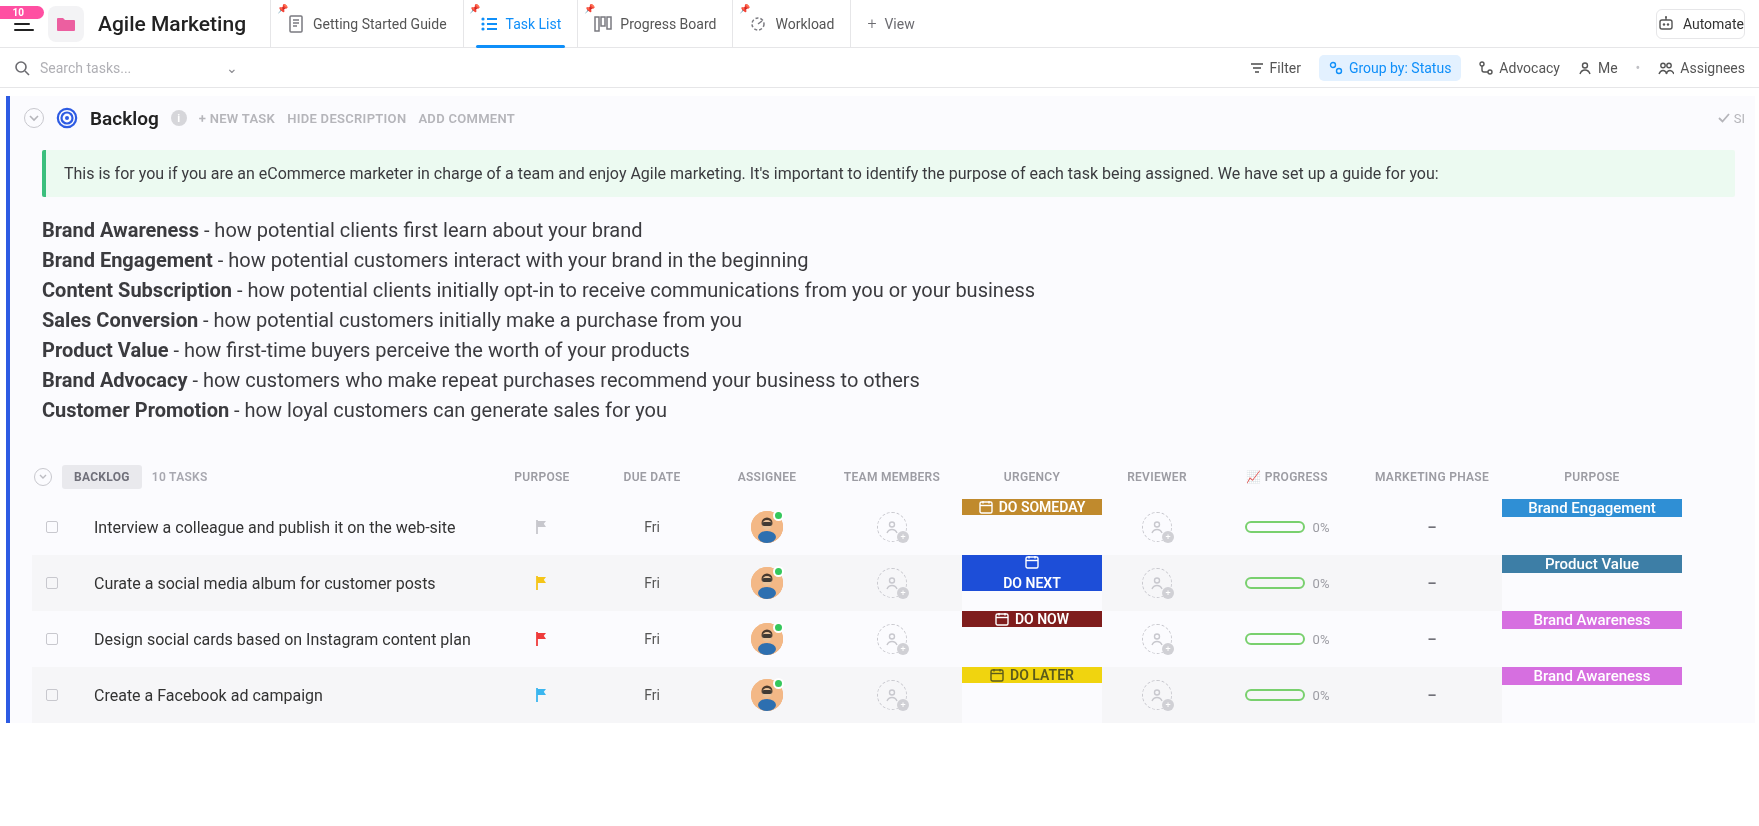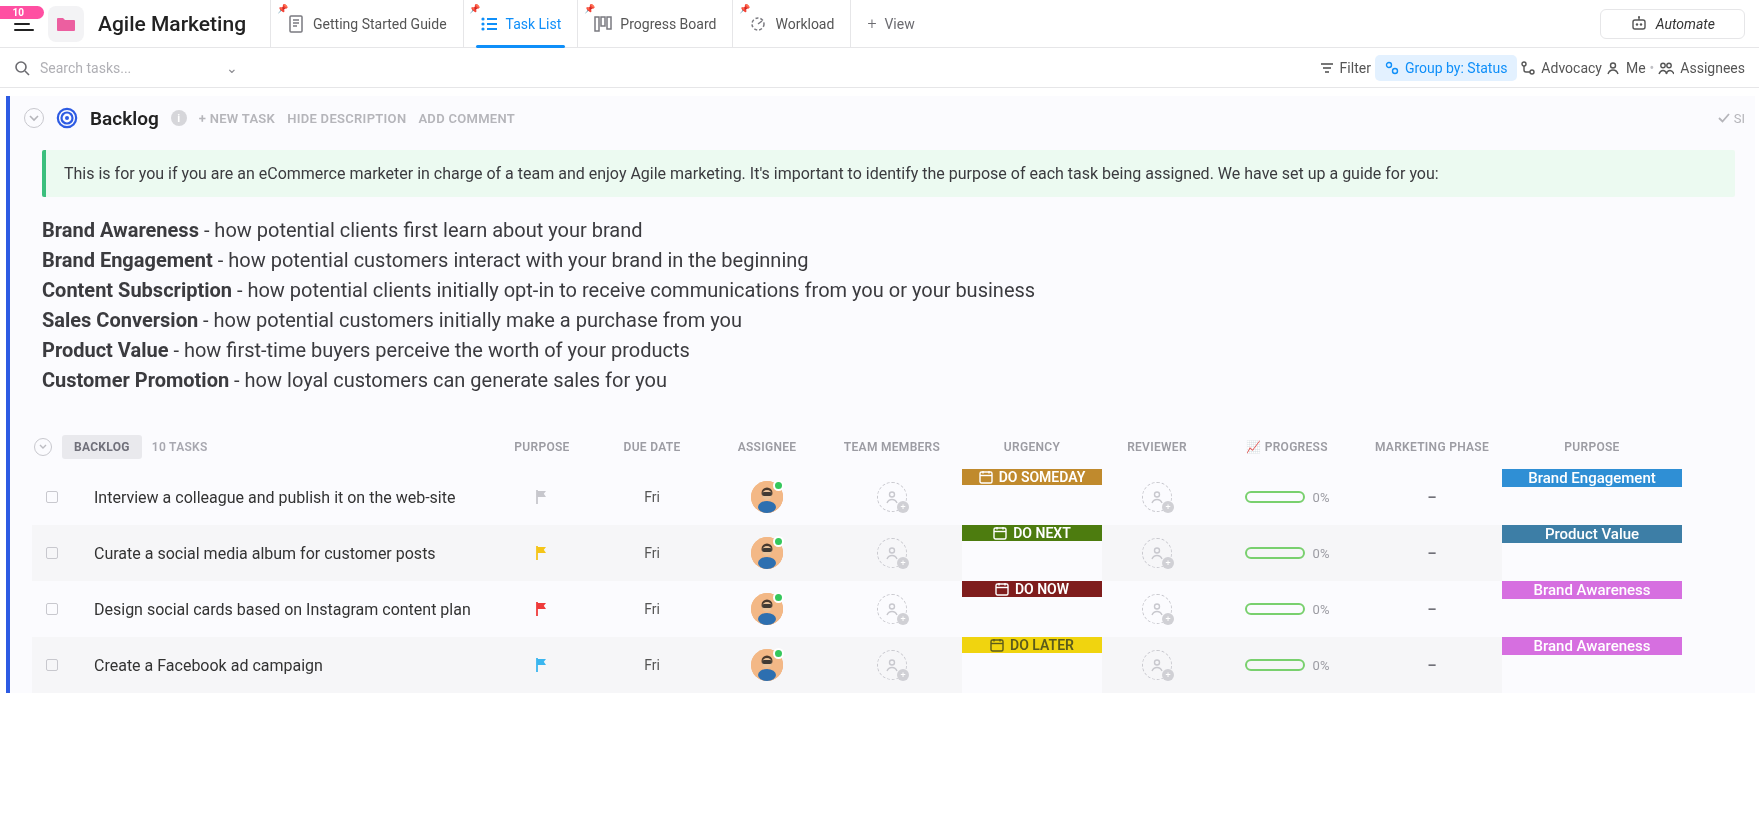--- a/index.html
+++ b/index.html
@@ -30,7 +30,7 @@
   .tab .pin{position:absolute;top:4px;left:6px;font-size:9px;color:#9aa0a6;}
   .tab-icon{width:18px;height:18px;display:flex;align-items:center;justify-content:center;}
   .spacer{flex:1;}
-  .automate{display:flex;align-items:center;gap:8px;border:1px solid var(--border);border-radius:6px;padding:6px 29px;color:#333;cursor:pointer;margin-right:4px;font-style:italic;}
+  .automate{display:flex;align-items:center;gap:8px;border:1px solid var(--border);border-radius:6px;padding:6px 0;color:#333;cursor:pointer;margin-right:4px;}
   
   .subbar{display:flex;align-items:center;height:40px;padding:0 14px;border-bottom:1px solid var(--border);color:#666;}
   .search-wrap{display:flex;align-items:center;gap:8px;}

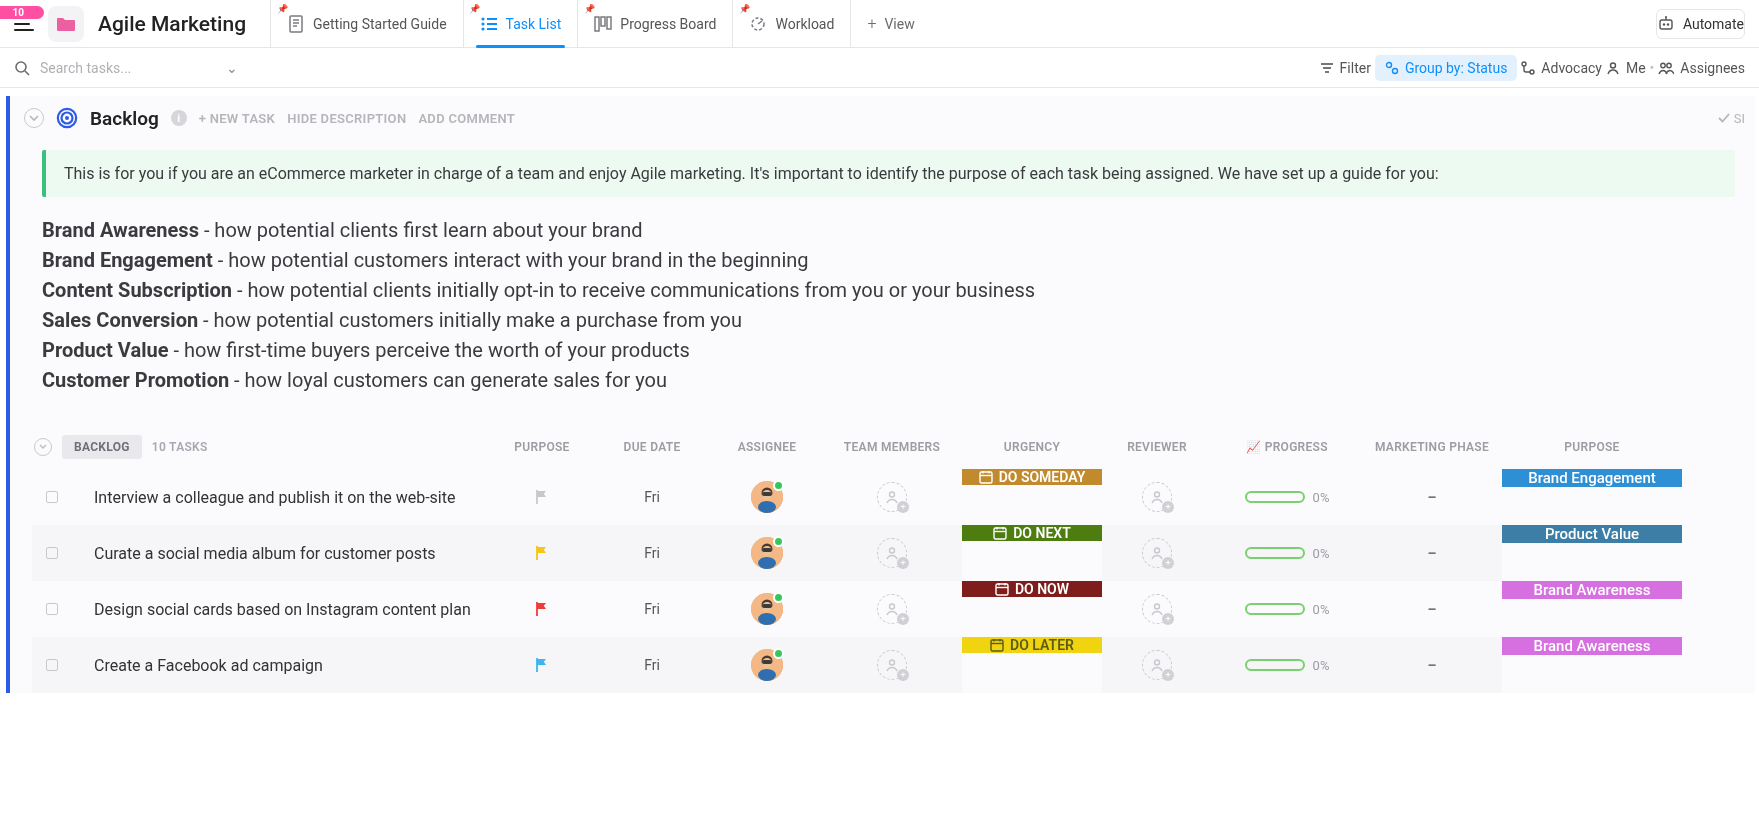--- a/index.html
+++ b/index.html
@@ -37,7 +37,7 @@
   .search-input{border:none;outline:none;font-size:14px;color:#333;width:180px;background:transparent;}
   .search-input::placeholder{color:#b0b0b5;}
   .chev-sm{color:#8d8d92;}
-  .right-tools{display:flex;align-items:center;gap:4px;}
+  .right-tools{display:flex;align-items:center;gap:18px;}
   .tool{display:flex;align-items:center;gap:6px;color:#555;cursor:pointer;font-size:14px;}
   .tool.group{background:var(--light-blue);color:var(--blue);padding:5px 10px;border-radius:5px;}
   .dot-sep{color:#bfbfc4;}

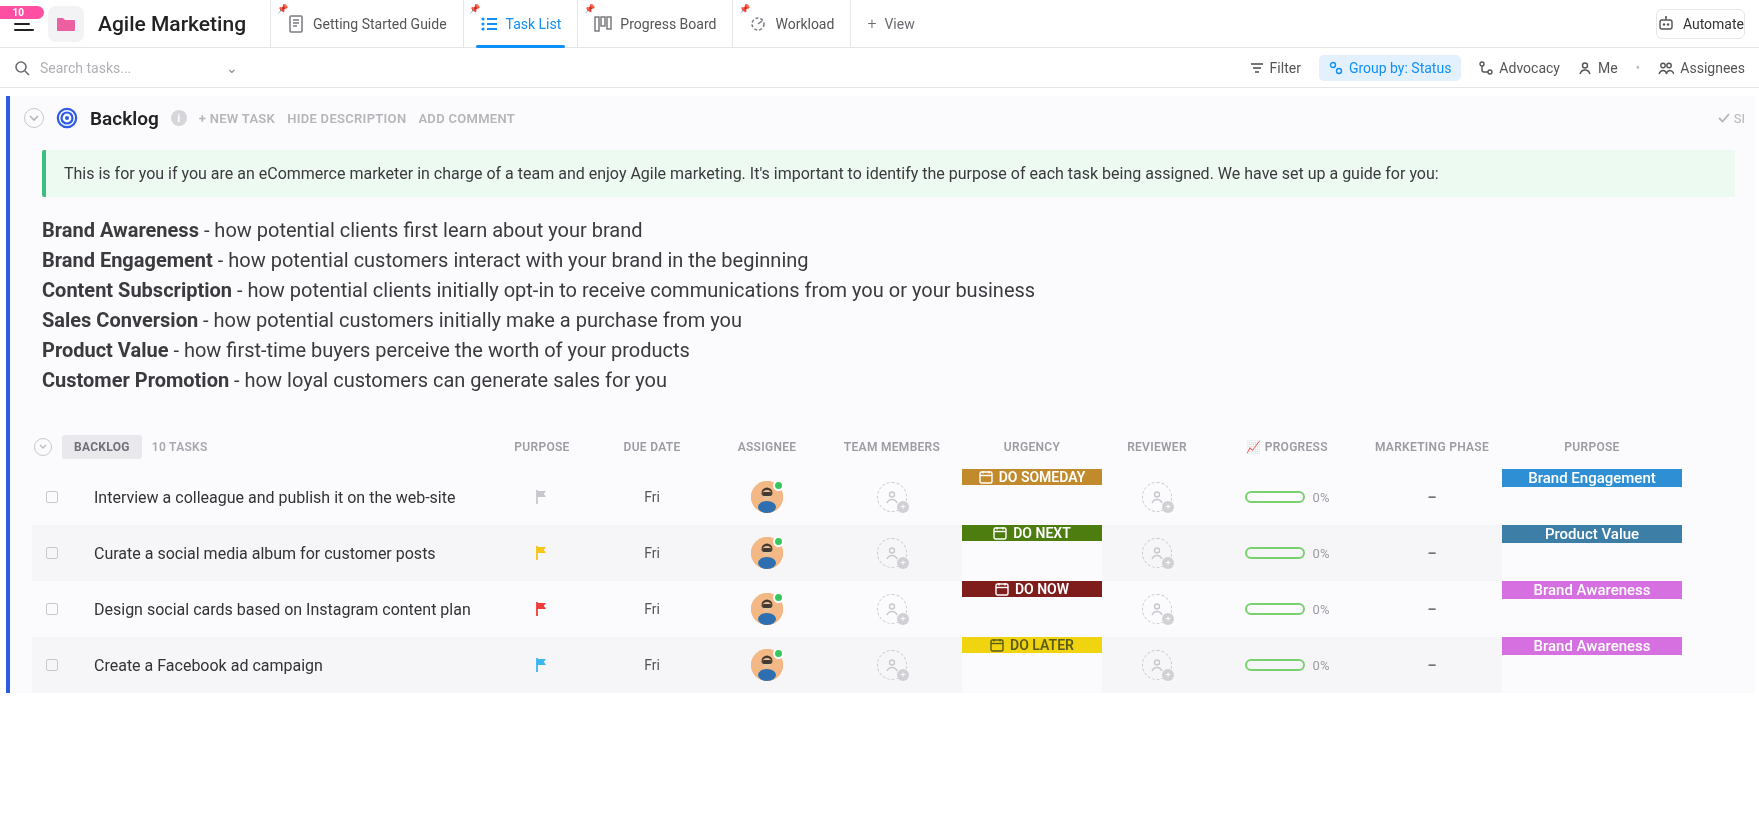--- a/index.html
+++ b/index.html
@@ -255,6 +255,7 @@
     <div><b>Content Subscription</b><span> - how potential clients initially opt-in to receive communications from you or your business</span></div>
     <div><b>Sales Conversion</b><span> - how potential customers initially make a purchase from you</span></div>
     <div><b>Product Value</b><span> - how first-time buyers perceive the worth of your products</span></div>
+    <div><b>Brand Advocacy</b><span> - how customers who make repeat purchases recommend your business to others</span></div>
     <div><b>Customer Promotion</b><span> - how loyal customers can generate sales for you</span></div>
   </div>
 

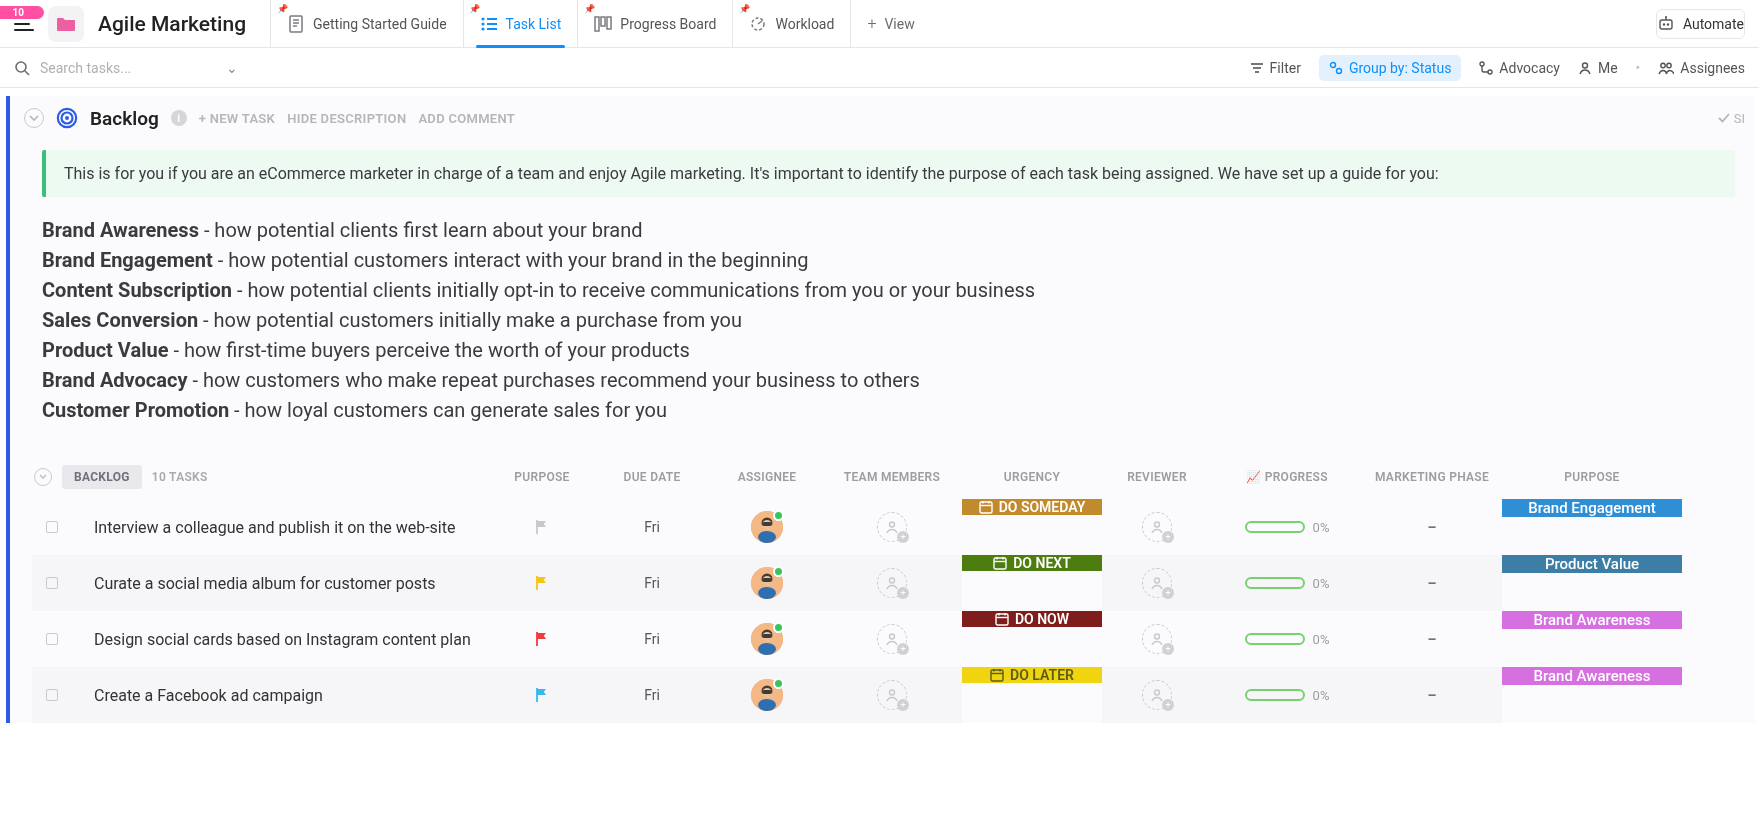--- a/index.html
+++ b/index.html
@@ -365,7 +365,7 @@
     <div class="plus">+</div>
   </div>
 </div><div class="cell urgency-cell">
-            <div class="urgency" style="background: #4d7c0f;">
+            <div class="urgency" style="background: #1d4ed8; flex-direction: column;">
               <span style="color: rgb(255, 255, 255);">
   <svg width="14" height="14" viewBox="0 0 14 14">
                   <rect x="1" y="2" width="12" height="11" rx="1.5" fill="none" stroke="currentColor" stroke-width="1.4"></rect>

